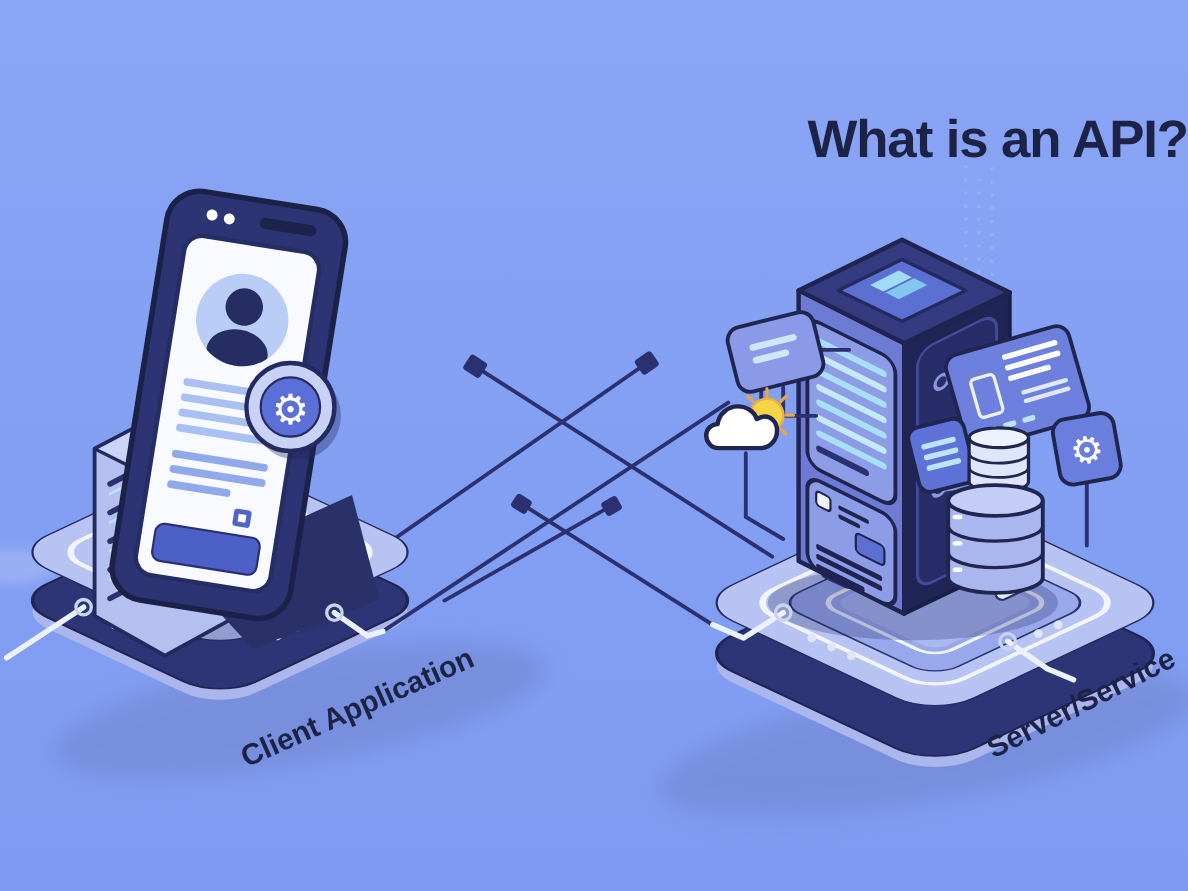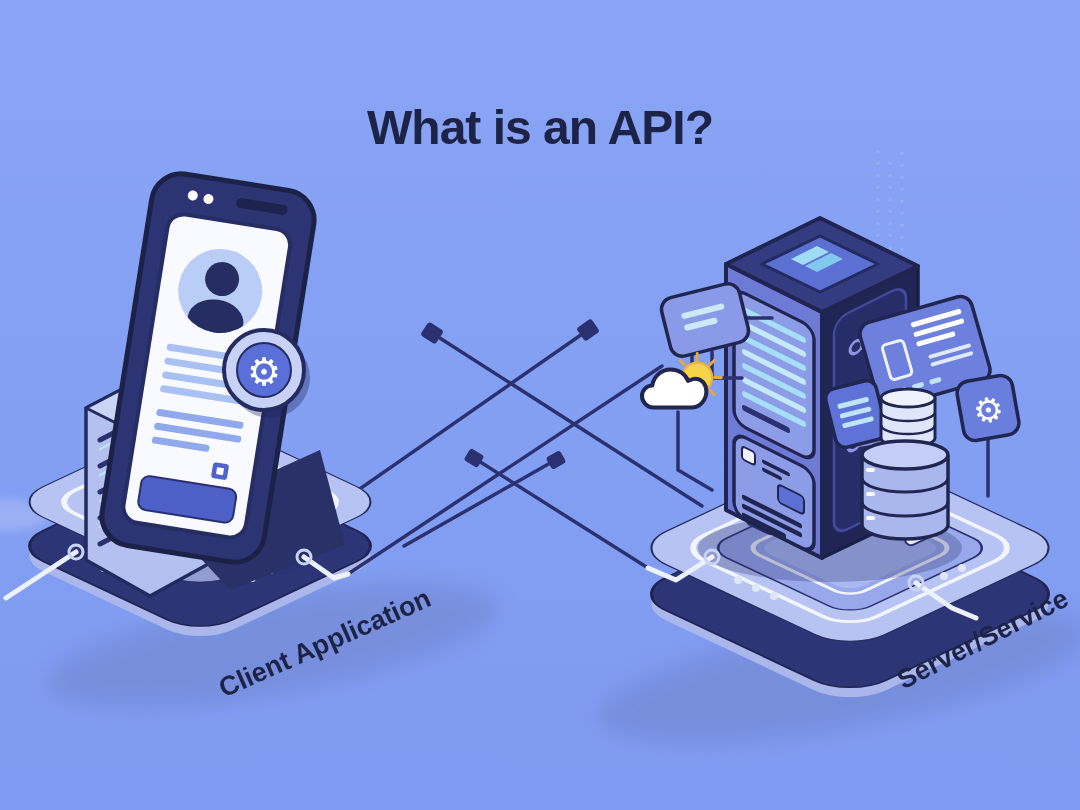--- a/index.html
+++ b/index.html
@@ -10,7 +10,7 @@
   }
   .canvas svg{position:absolute;left:0;top:0;}
   .title{
-    position:absolute;top:100px;left:0;width:100%;text-align:center;
+    position:absolute;top:100px;left:0;width:100%;text-align:right;
     font-size:48px;font-weight:bold;letter-spacing:-1px;color:#1d2347;
   }
   .scene-label{

